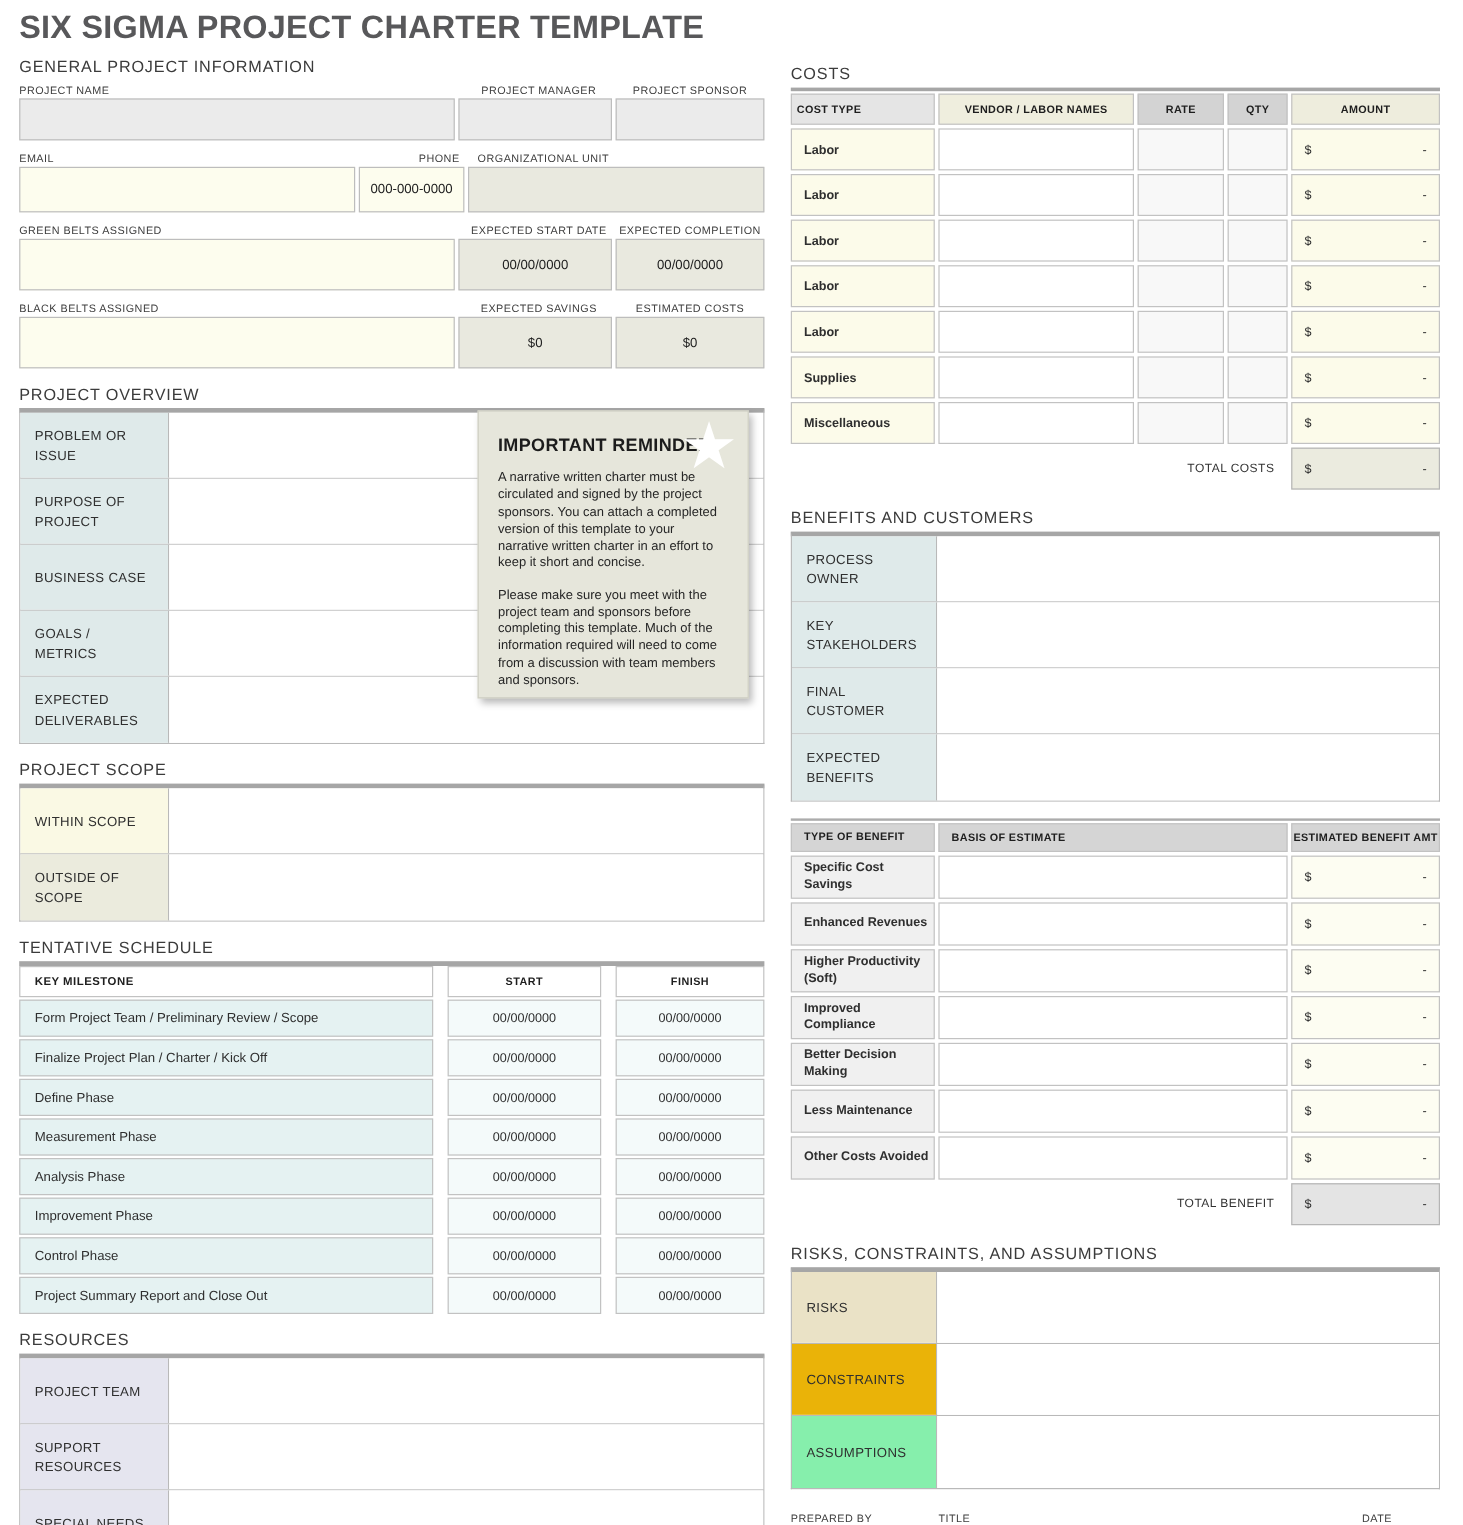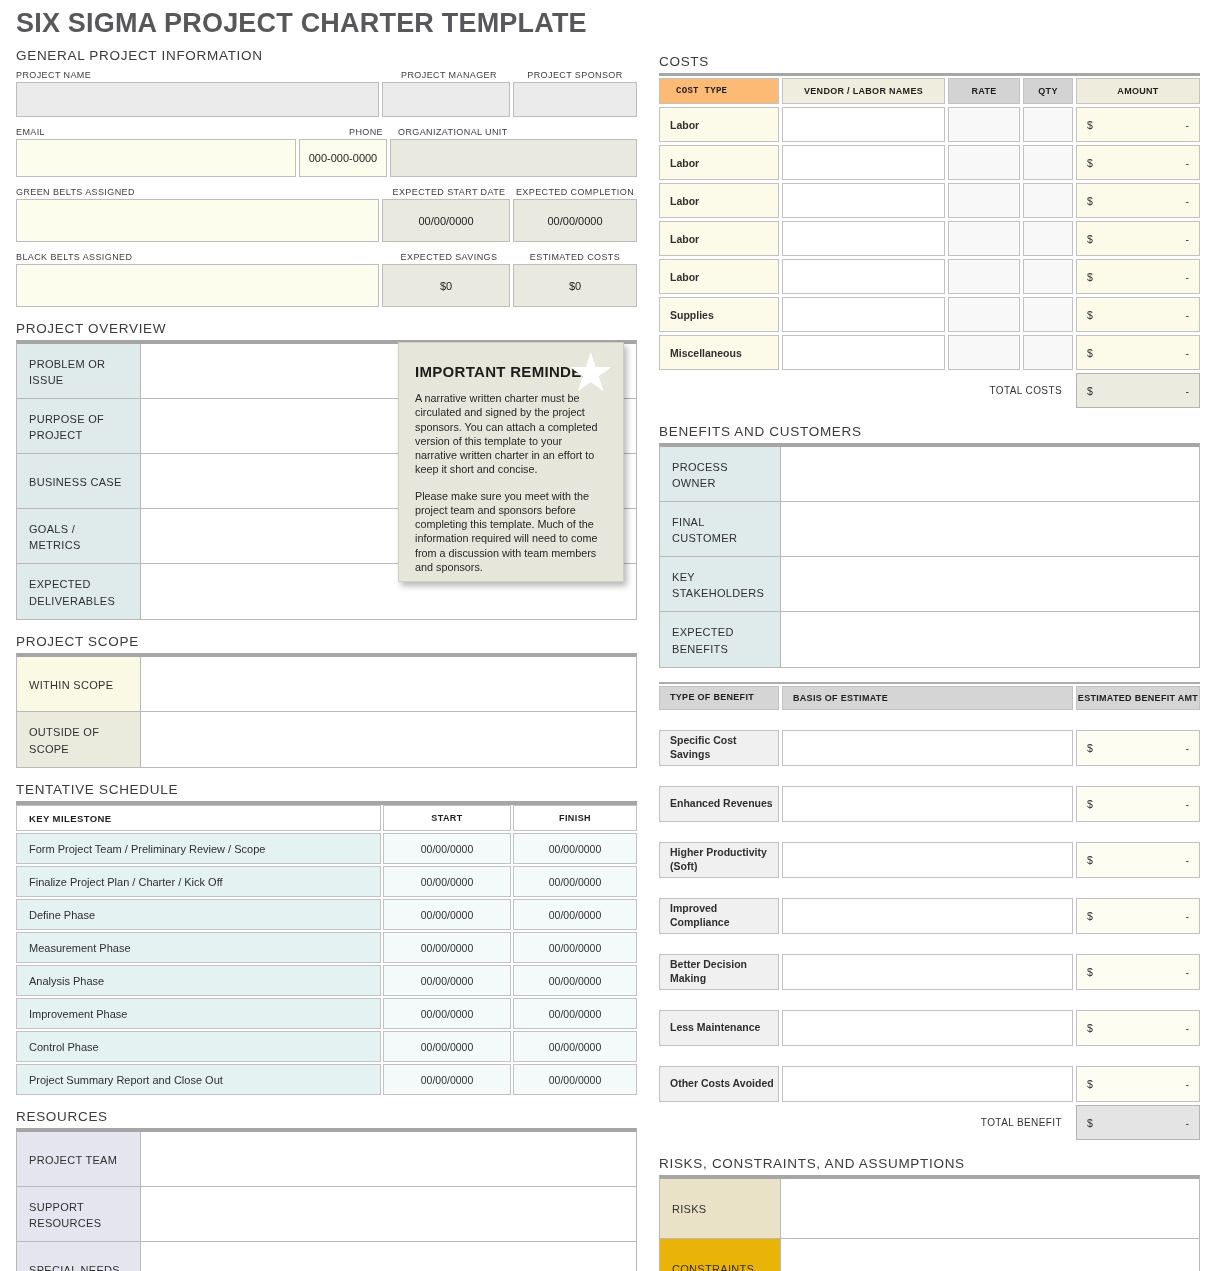--- a/index.html
+++ b/index.html
@@ -88,7 +88,7 @@
   .c-amount { width:124px; flex:none; background:#FCFBEA; justify-content:space-between; padding:0 10px; font-size:10.5px; }
   .crow.body .ccell { height:35px; }
   .crow.head .ccell { height:26px; font-weight:bold; font-size:9px; letter-spacing:0.3px; justify-content:center; padding-left:0; color:#1e1e1e; }
-  .crow.head .c-type { background:#fdba74; justify-content:flex-start; padding-left:16px;font-family:Liberation Mono, monospace; }
+  .crow.head .c-type { background:#e5e5e5; justify-content:flex-start; padding-left:4px; }
   .crow.head .c-vendor { background:#EFEEDE; }
   .crow.head .c-rate, .crow.head .c-qty { background:#D3D3D3; }
   .crow.head .c-amount { background:#EEEDDD; justify-content:center; padding:0; }

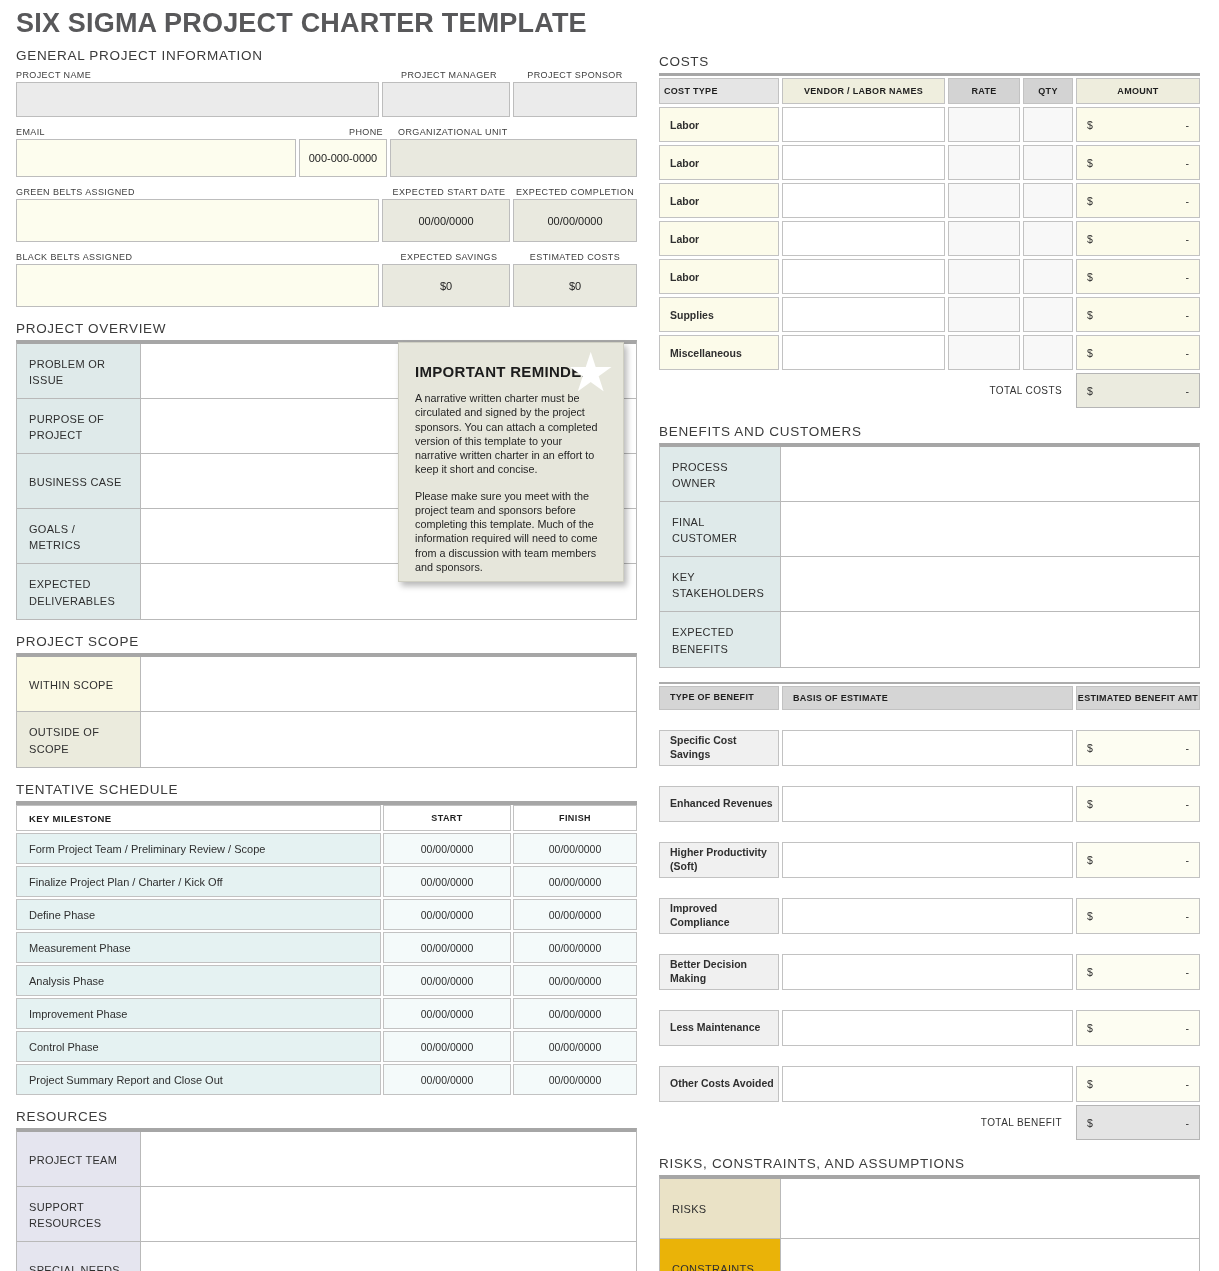--- a/index.html
+++ b/index.html
@@ -390,11 +390,11 @@
         <div class="tinput"></div>
       </div>
       <div class="trow">
+        <div class="tlabel bg-cyan">KEY STAKEHOLDERS</div>
+        <div class="tinput"></div>
+      </div>
+      <div class="trow">
         <div class="tlabel bg-cyan">FINAL CUSTOMER</div>
-        <div class="tinput"></div>
-      </div>
-      <div class="trow">
-        <div class="tlabel bg-cyan">KEY STAKEHOLDERS</div>
         <div class="tinput"></div>
       </div>
       <div class="trow">

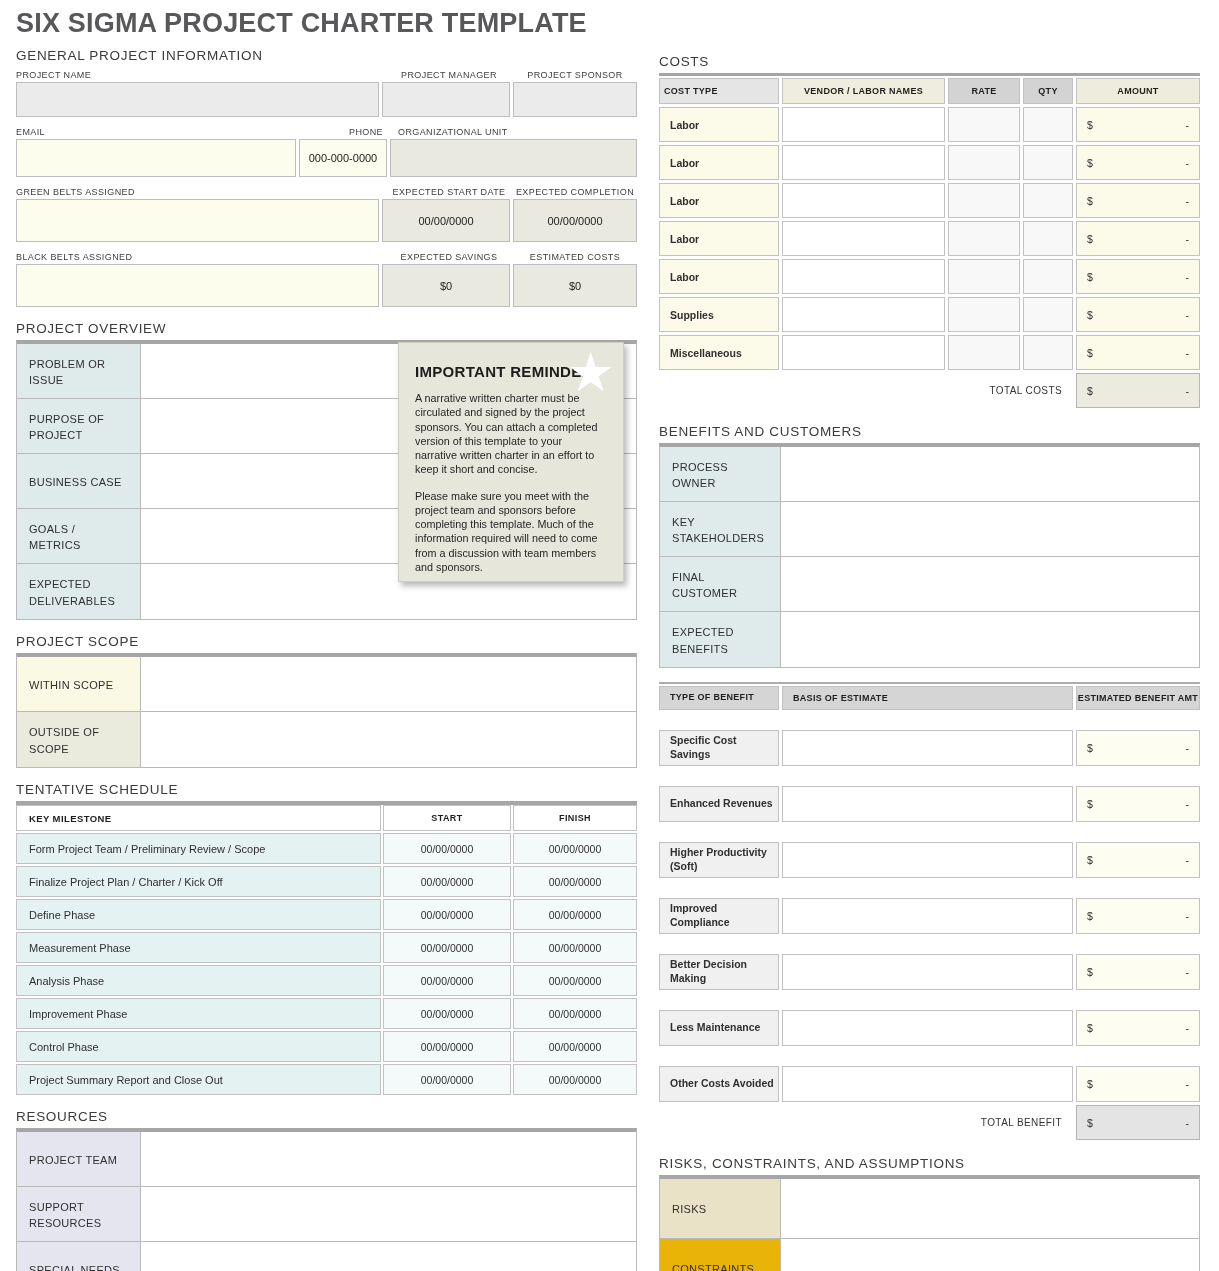--- a/index.html
+++ b/index.html
@@ -99,7 +99,7 @@
   .total-box.benefit-total { background:#E4E4E4; }
 
   
-  .ben { display:flex; flex-direction:column; gap:20px; border-top:2px solid #ACACAC; padding-top:2px; }
+  .ben { display:flex; flex-direction:column; gap:3px; border-top:2px solid #ACACAC; padding-top:2px; }
   .brow { display:flex; gap:3px; }
   .bcell { border:1px solid #C2C2C2; display:flex; align-items:center; }
   .b-type { width:120px; flex:none; padding-left:10px; font-weight:bold; font-size:10.5px; background:#F0F0F0; line-height:1.3; }

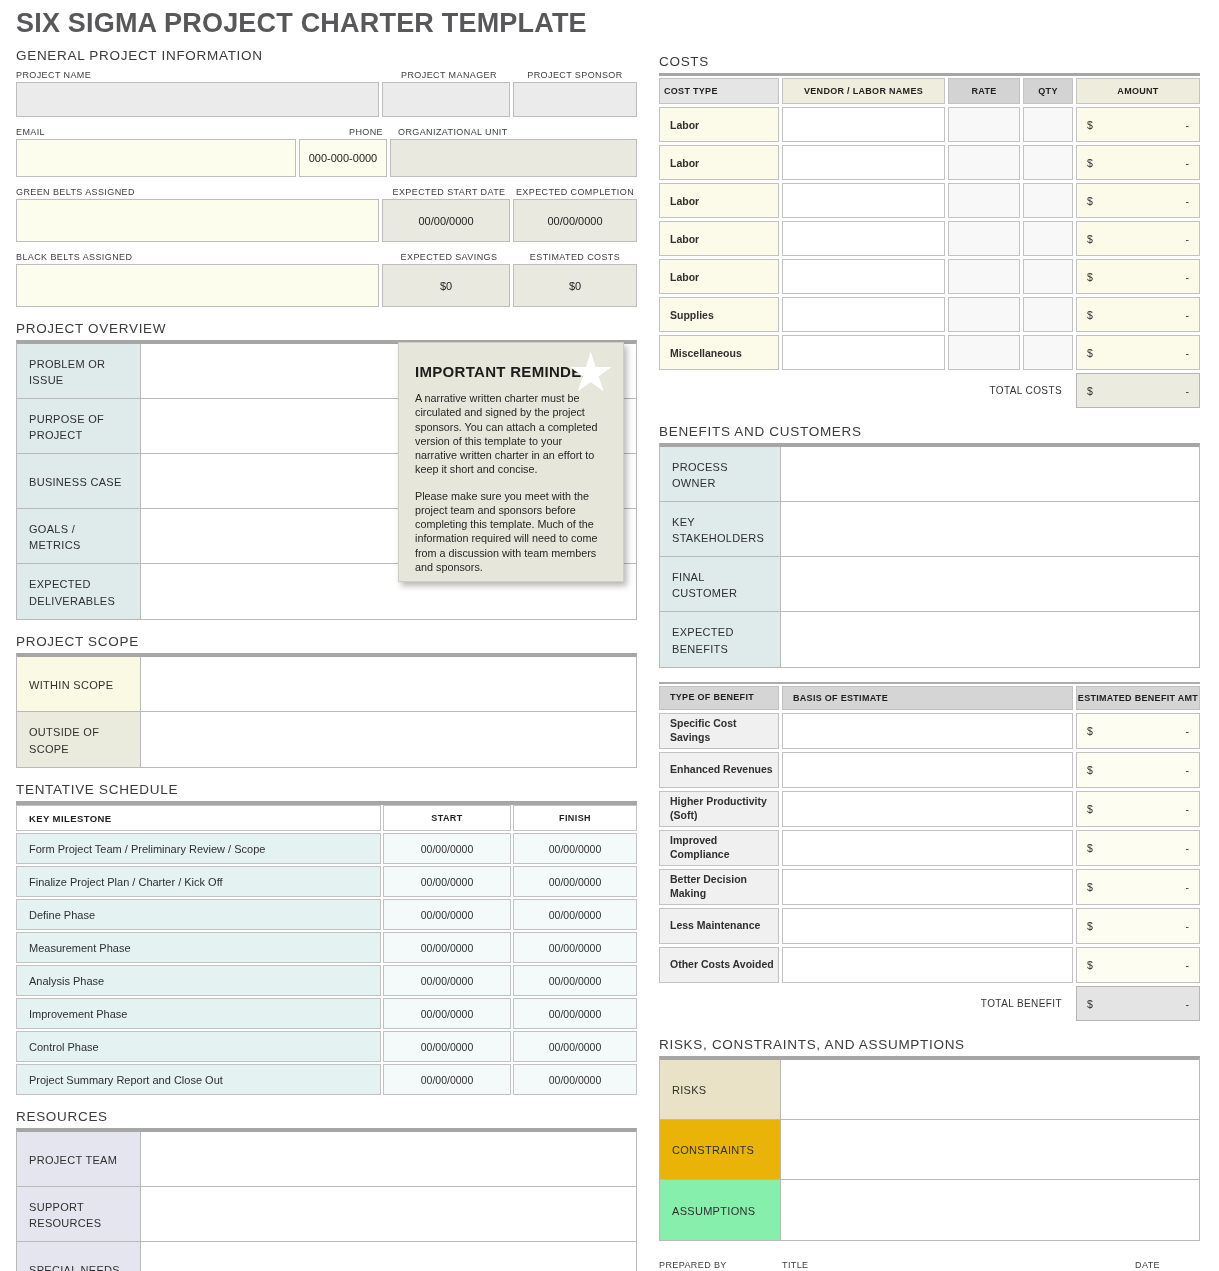--- a/index.html
+++ b/index.html
@@ -69,7 +69,7 @@
 
   
   .sched { border-top: 4px solid #A6A6A6; padding-top: 0; display:flex; flex-direction:column; gap:2px; }
-  .sched .srow { display:flex; gap:2px; }
+  .sched .srow { display:flex; gap:12px; }
   .sched .scell { border:1px solid #C2C2C2; display:flex; align-items:center; }
   .sched .smile { flex:1; background:#E5F2F2; padding-left:12px; font-size:11px; height:31px; }
   .sched .sdate { width:128px; flex:none; background:#F4FAFA; justify-content:center; font-size:10.5px; height:31px; }

